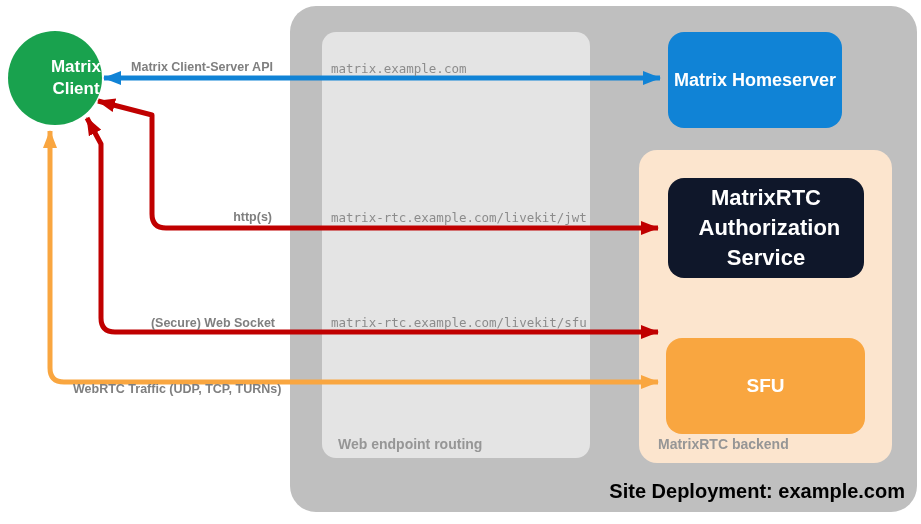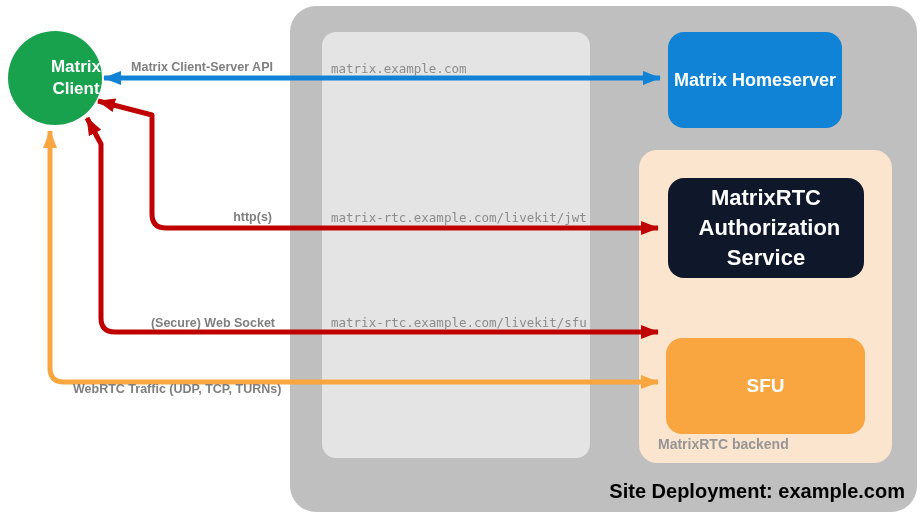--- a/index.html
+++ b/index.html
@@ -108,6 +108,7 @@
   <div class="abs endpoint-url" style="left:331px; top:210px;">matrix-rtc.example.com/livekit/jwt</div>
   <div class="abs endpoint-url" style="left:331px; top:315px;">matrix-rtc.example.com/livekit/sfu</div>
 
+  <div class="abs panel-caption" style="left:338px; top:436px;">Web endpoint routing</div>
   <div class="abs panel-caption" style="left:658px; top:436px;">MatrixRTC backend</div>
   <div class="abs site-caption" style="left:605px; top:480px; width:300px;">Site Deployment: example.com</div>
 

